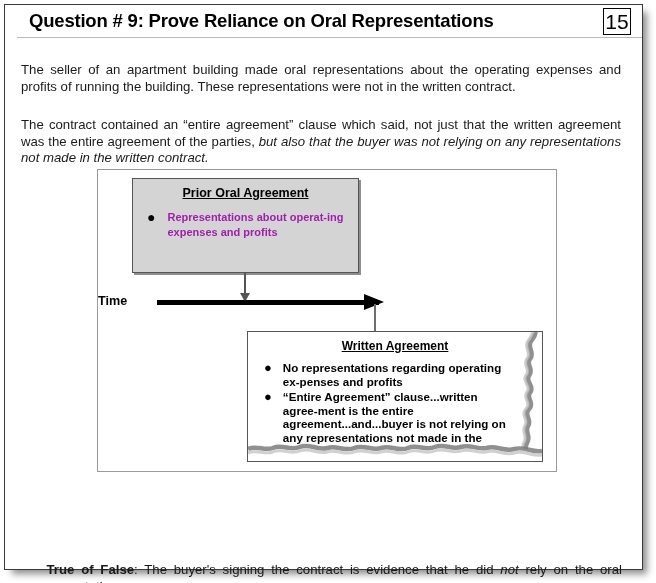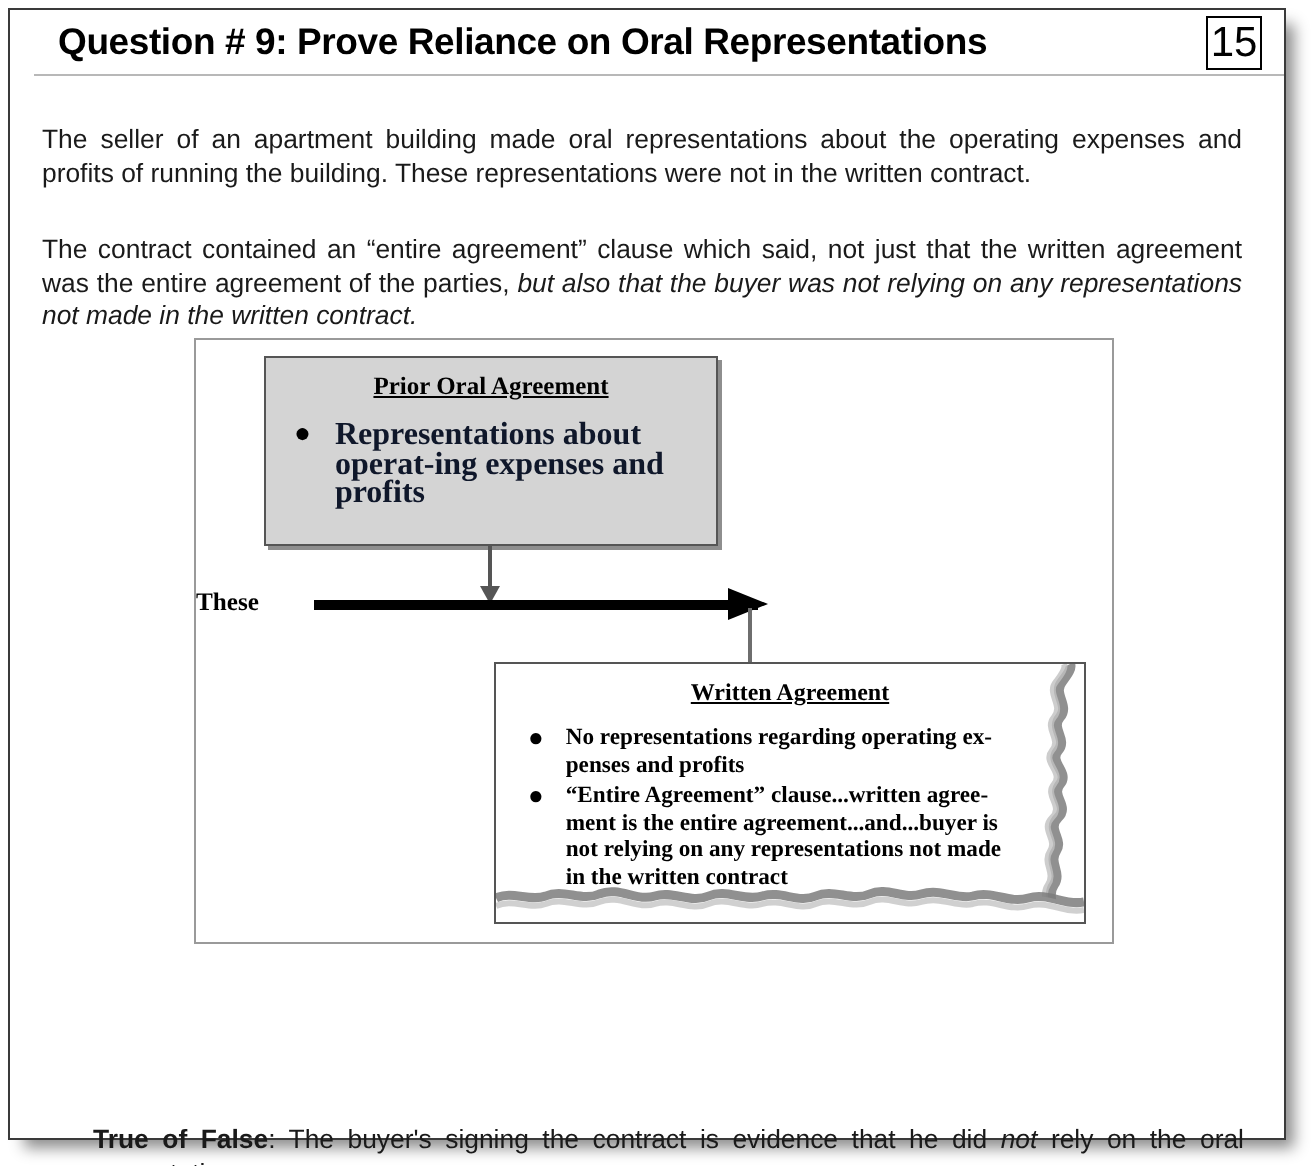--- a/index.html
+++ b/index.html
@@ -87,7 +87,6 @@
     border: 1px solid #9a9a9a;
     box-sizing: border-box;
     background: #ffffff;
-    font-family: Liberation Serif, serif;
   }
 
   

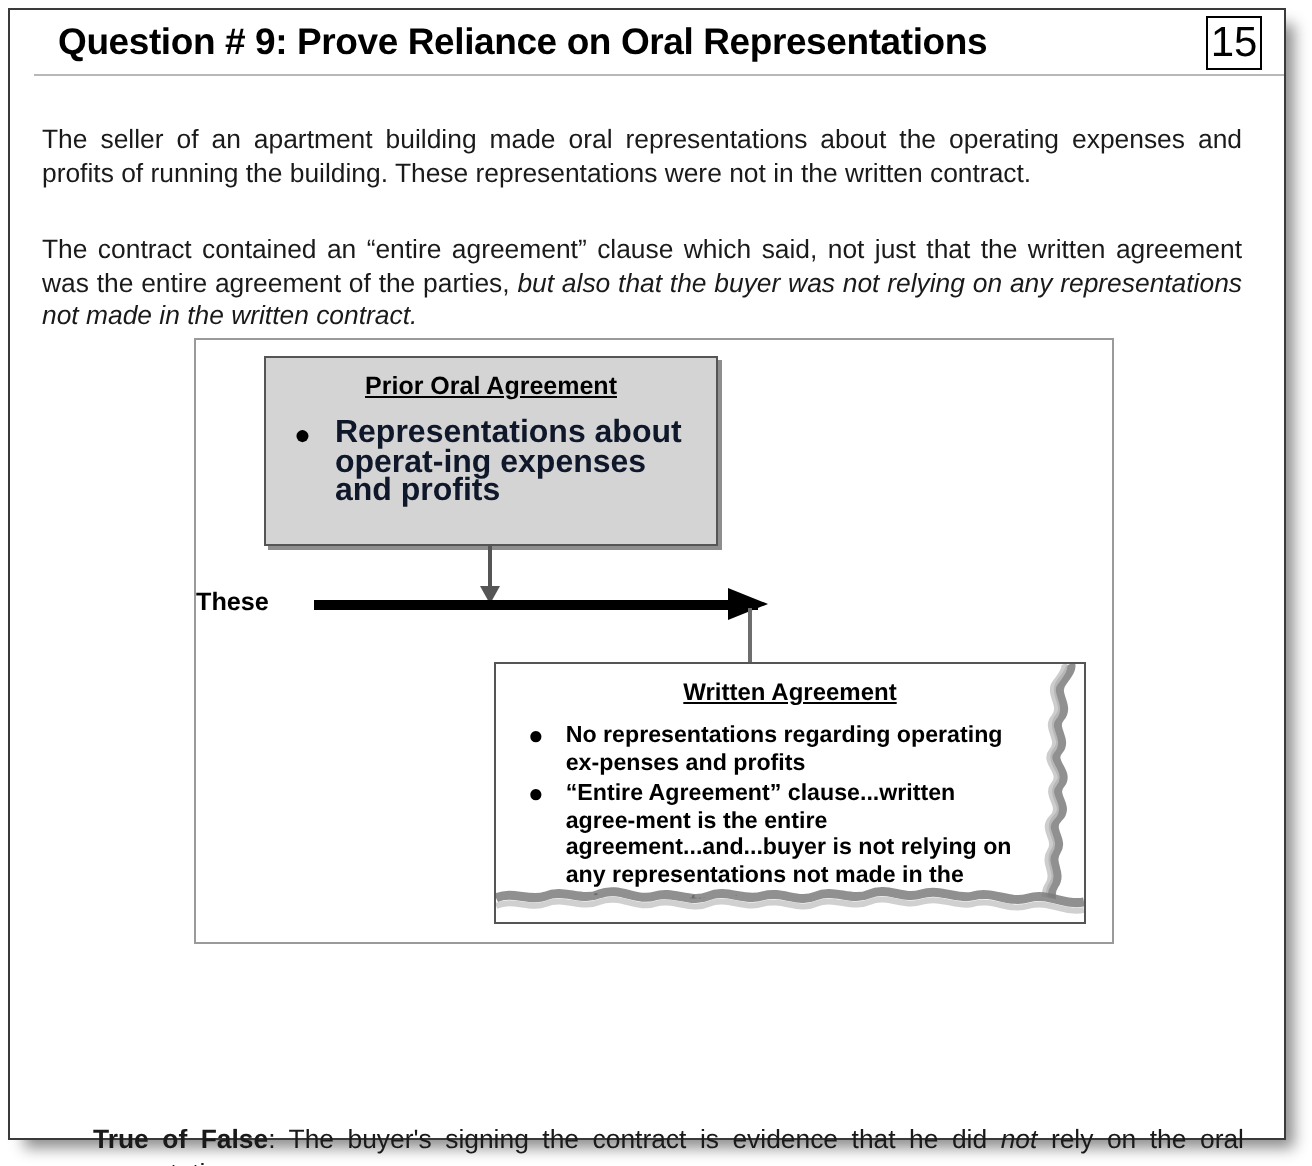--- a/index.html
+++ b/index.html
@@ -122,10 +122,10 @@
     color: #000;
   }
   .bullet-text {
-    font-size: 16px;
+    font-size: 11px;
     font-weight: bold;
     line-height: 14.5px;
-    color: #0f172a;
+    color: #a21caf;
   }
 
   

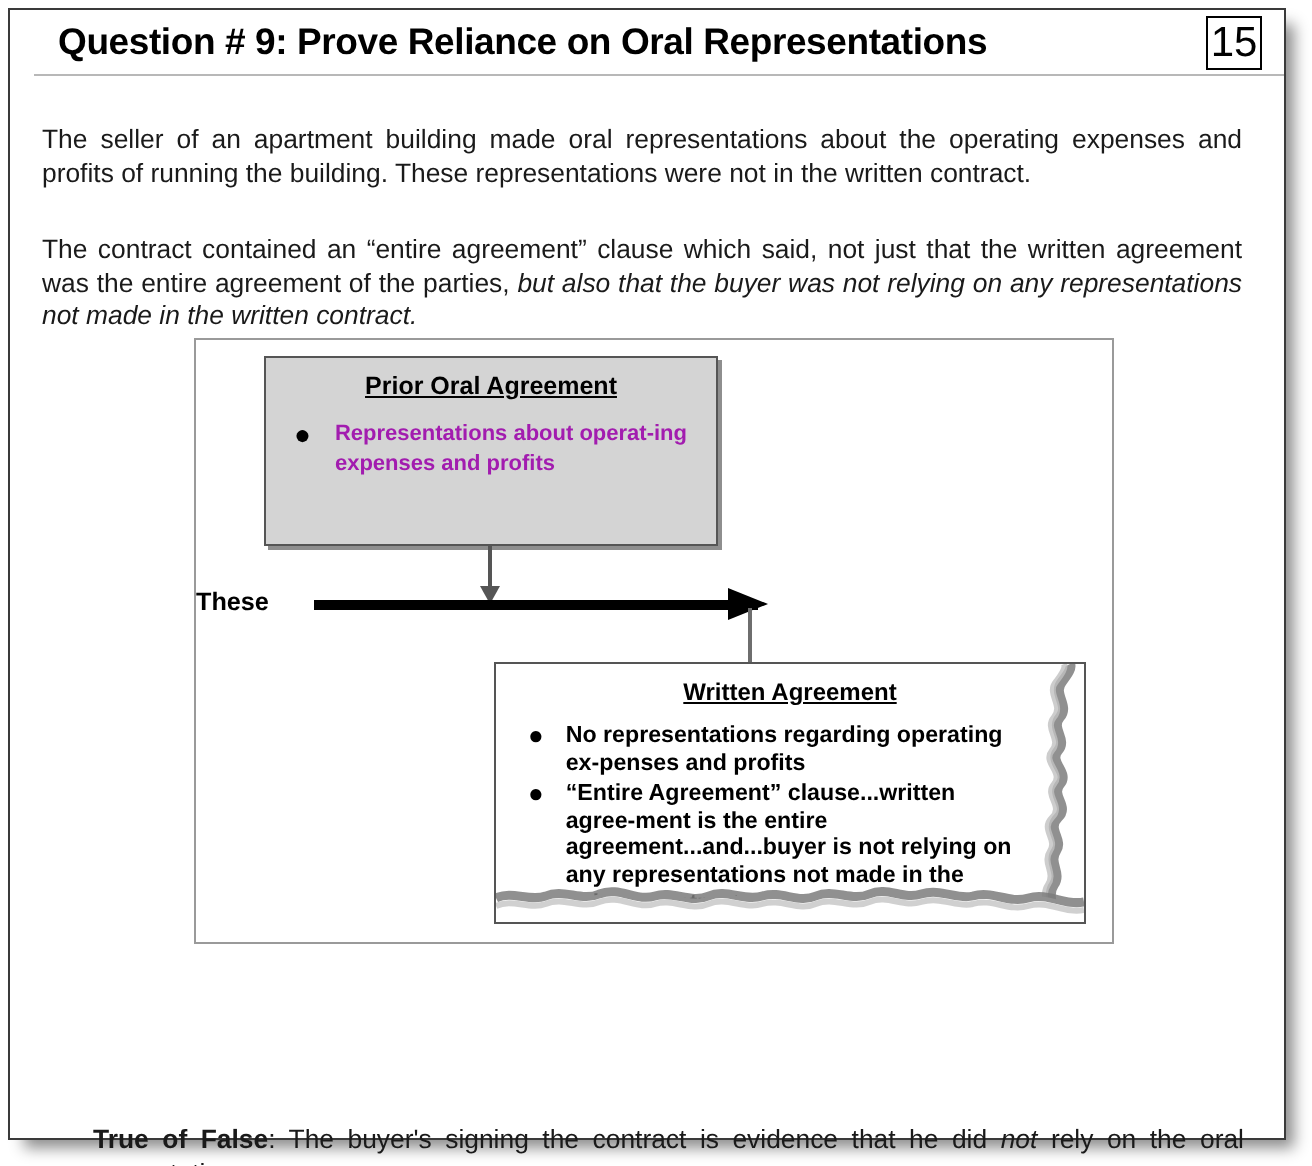--- a/index.html
+++ b/index.html
@@ -267,7 +267,7 @@
     <div id="connector-down-line"></div>
     <div id="connector-down-head"></div>
 
-    <div id="time-label">These</div>
+    <div id="time-label">Time</div>
     <div id="timeline-bar"></div>
     <div id="timeline-arrowhead"></div>
 

